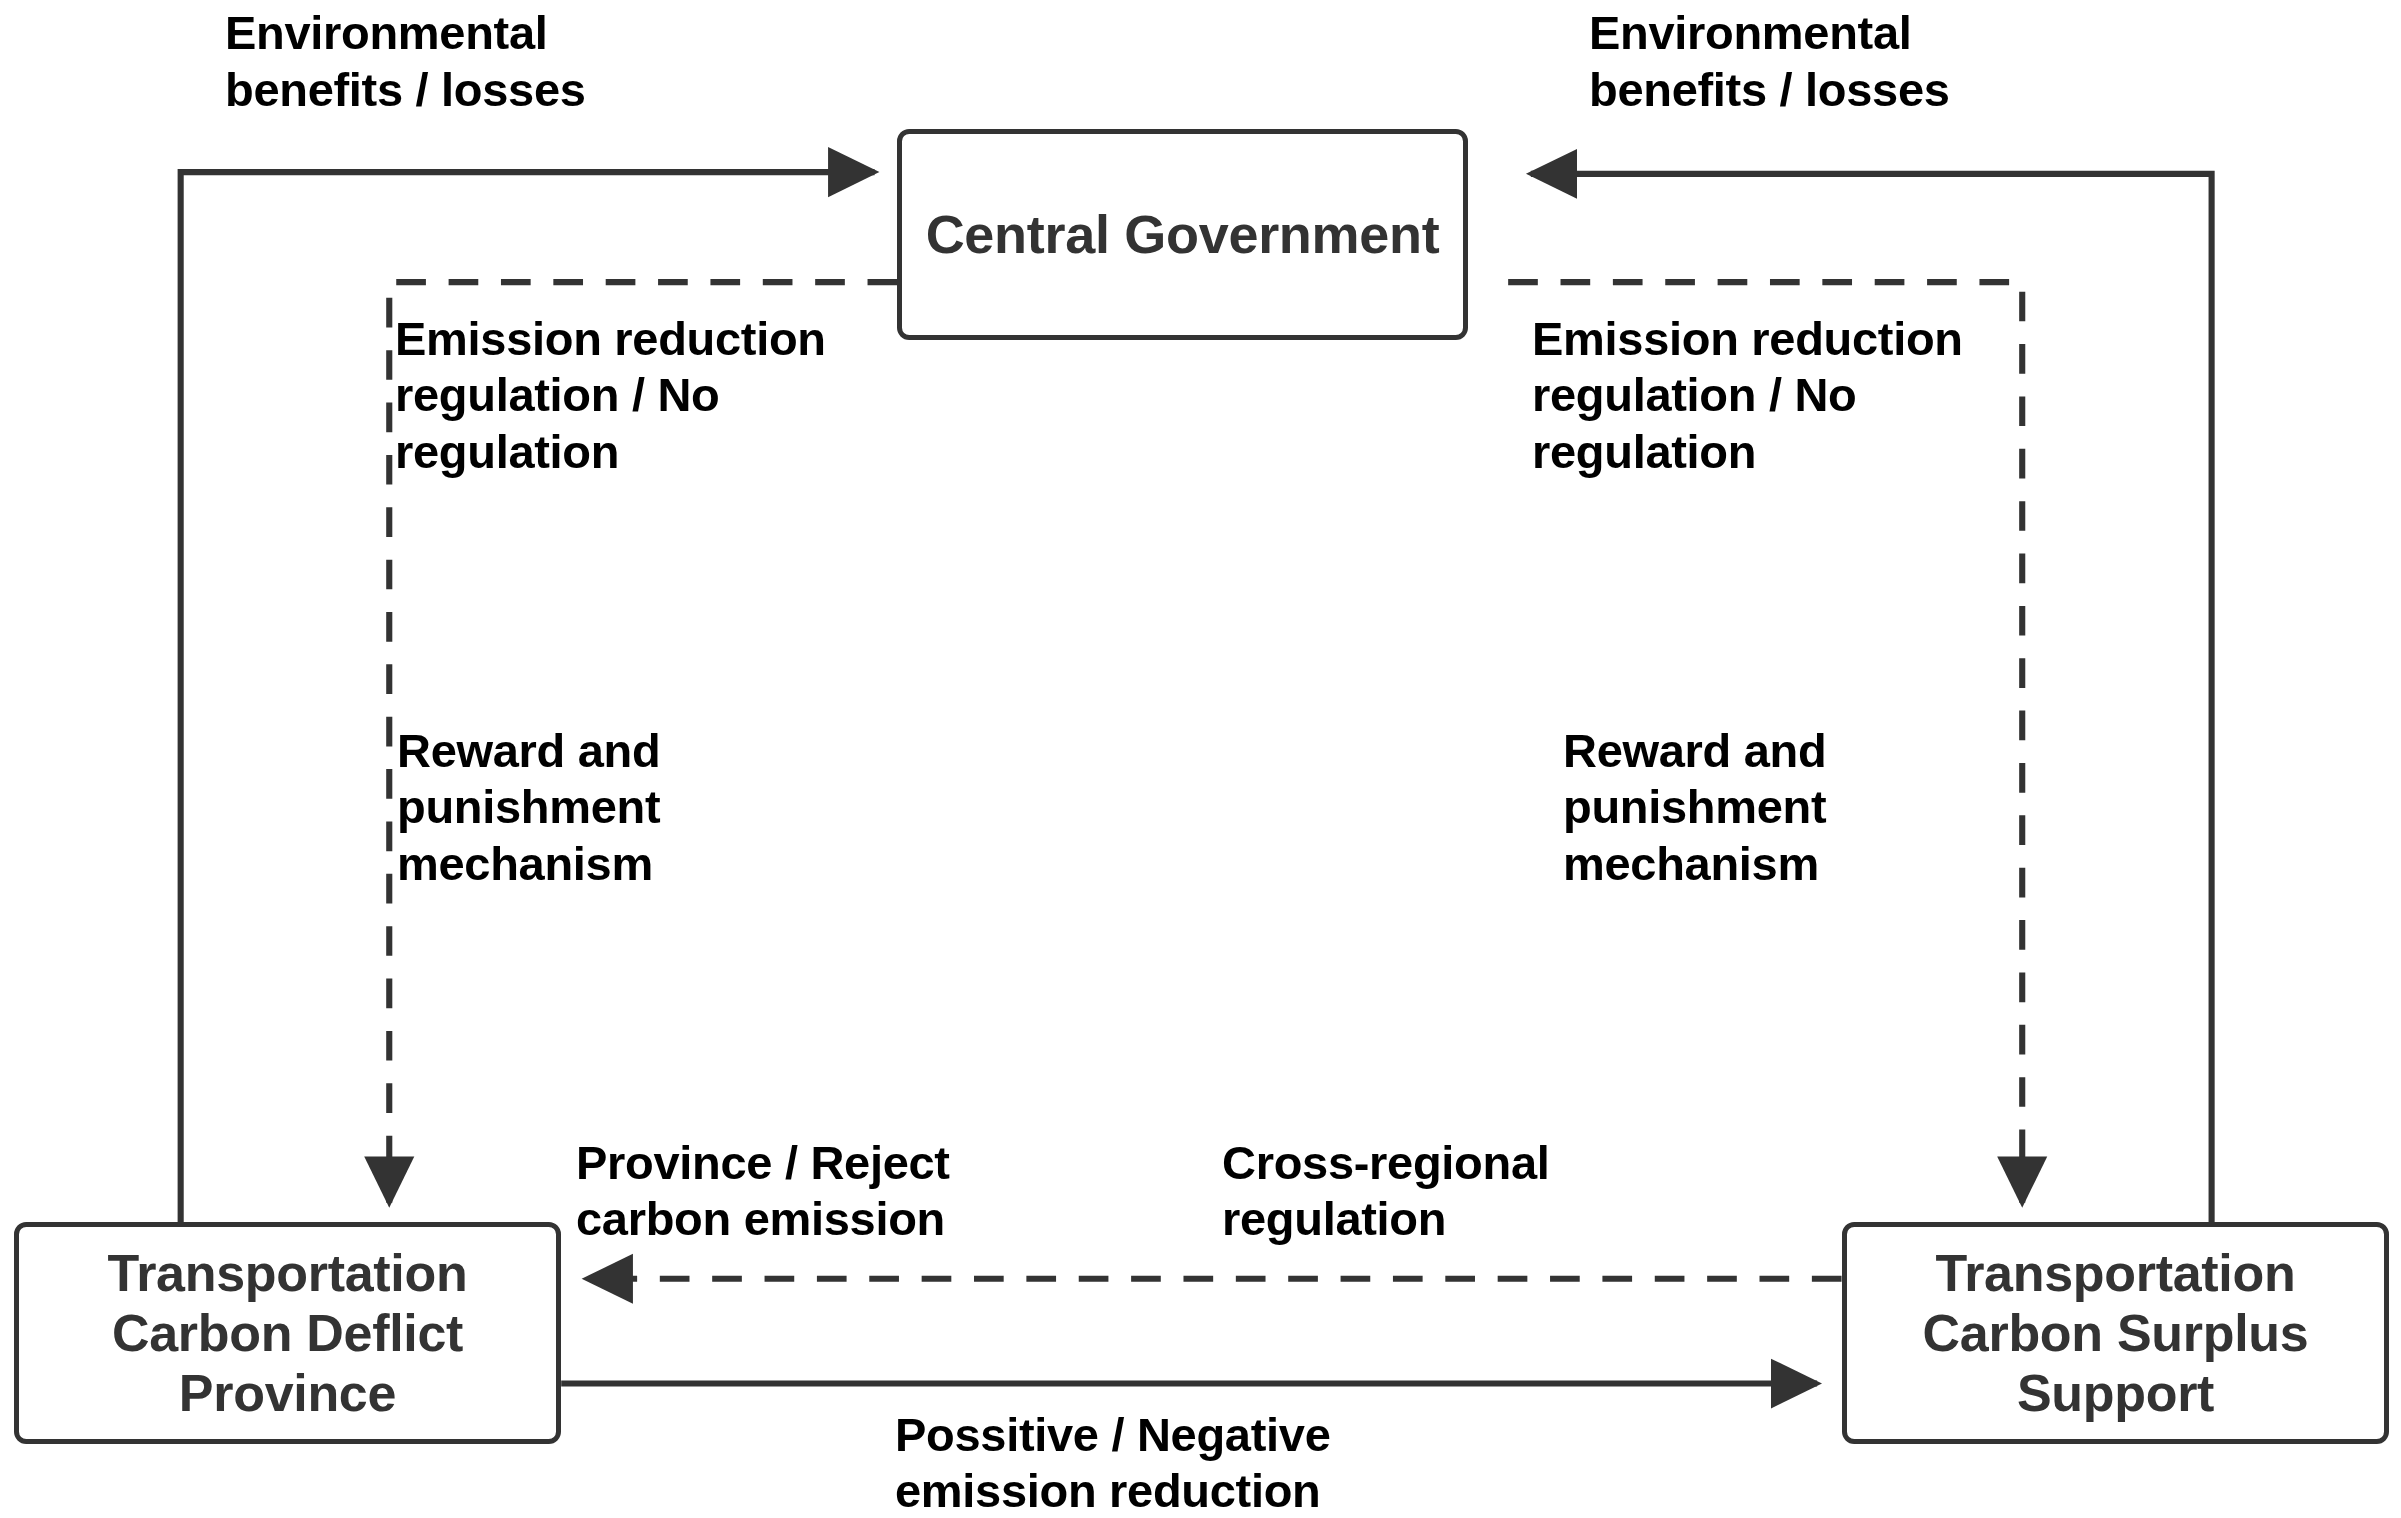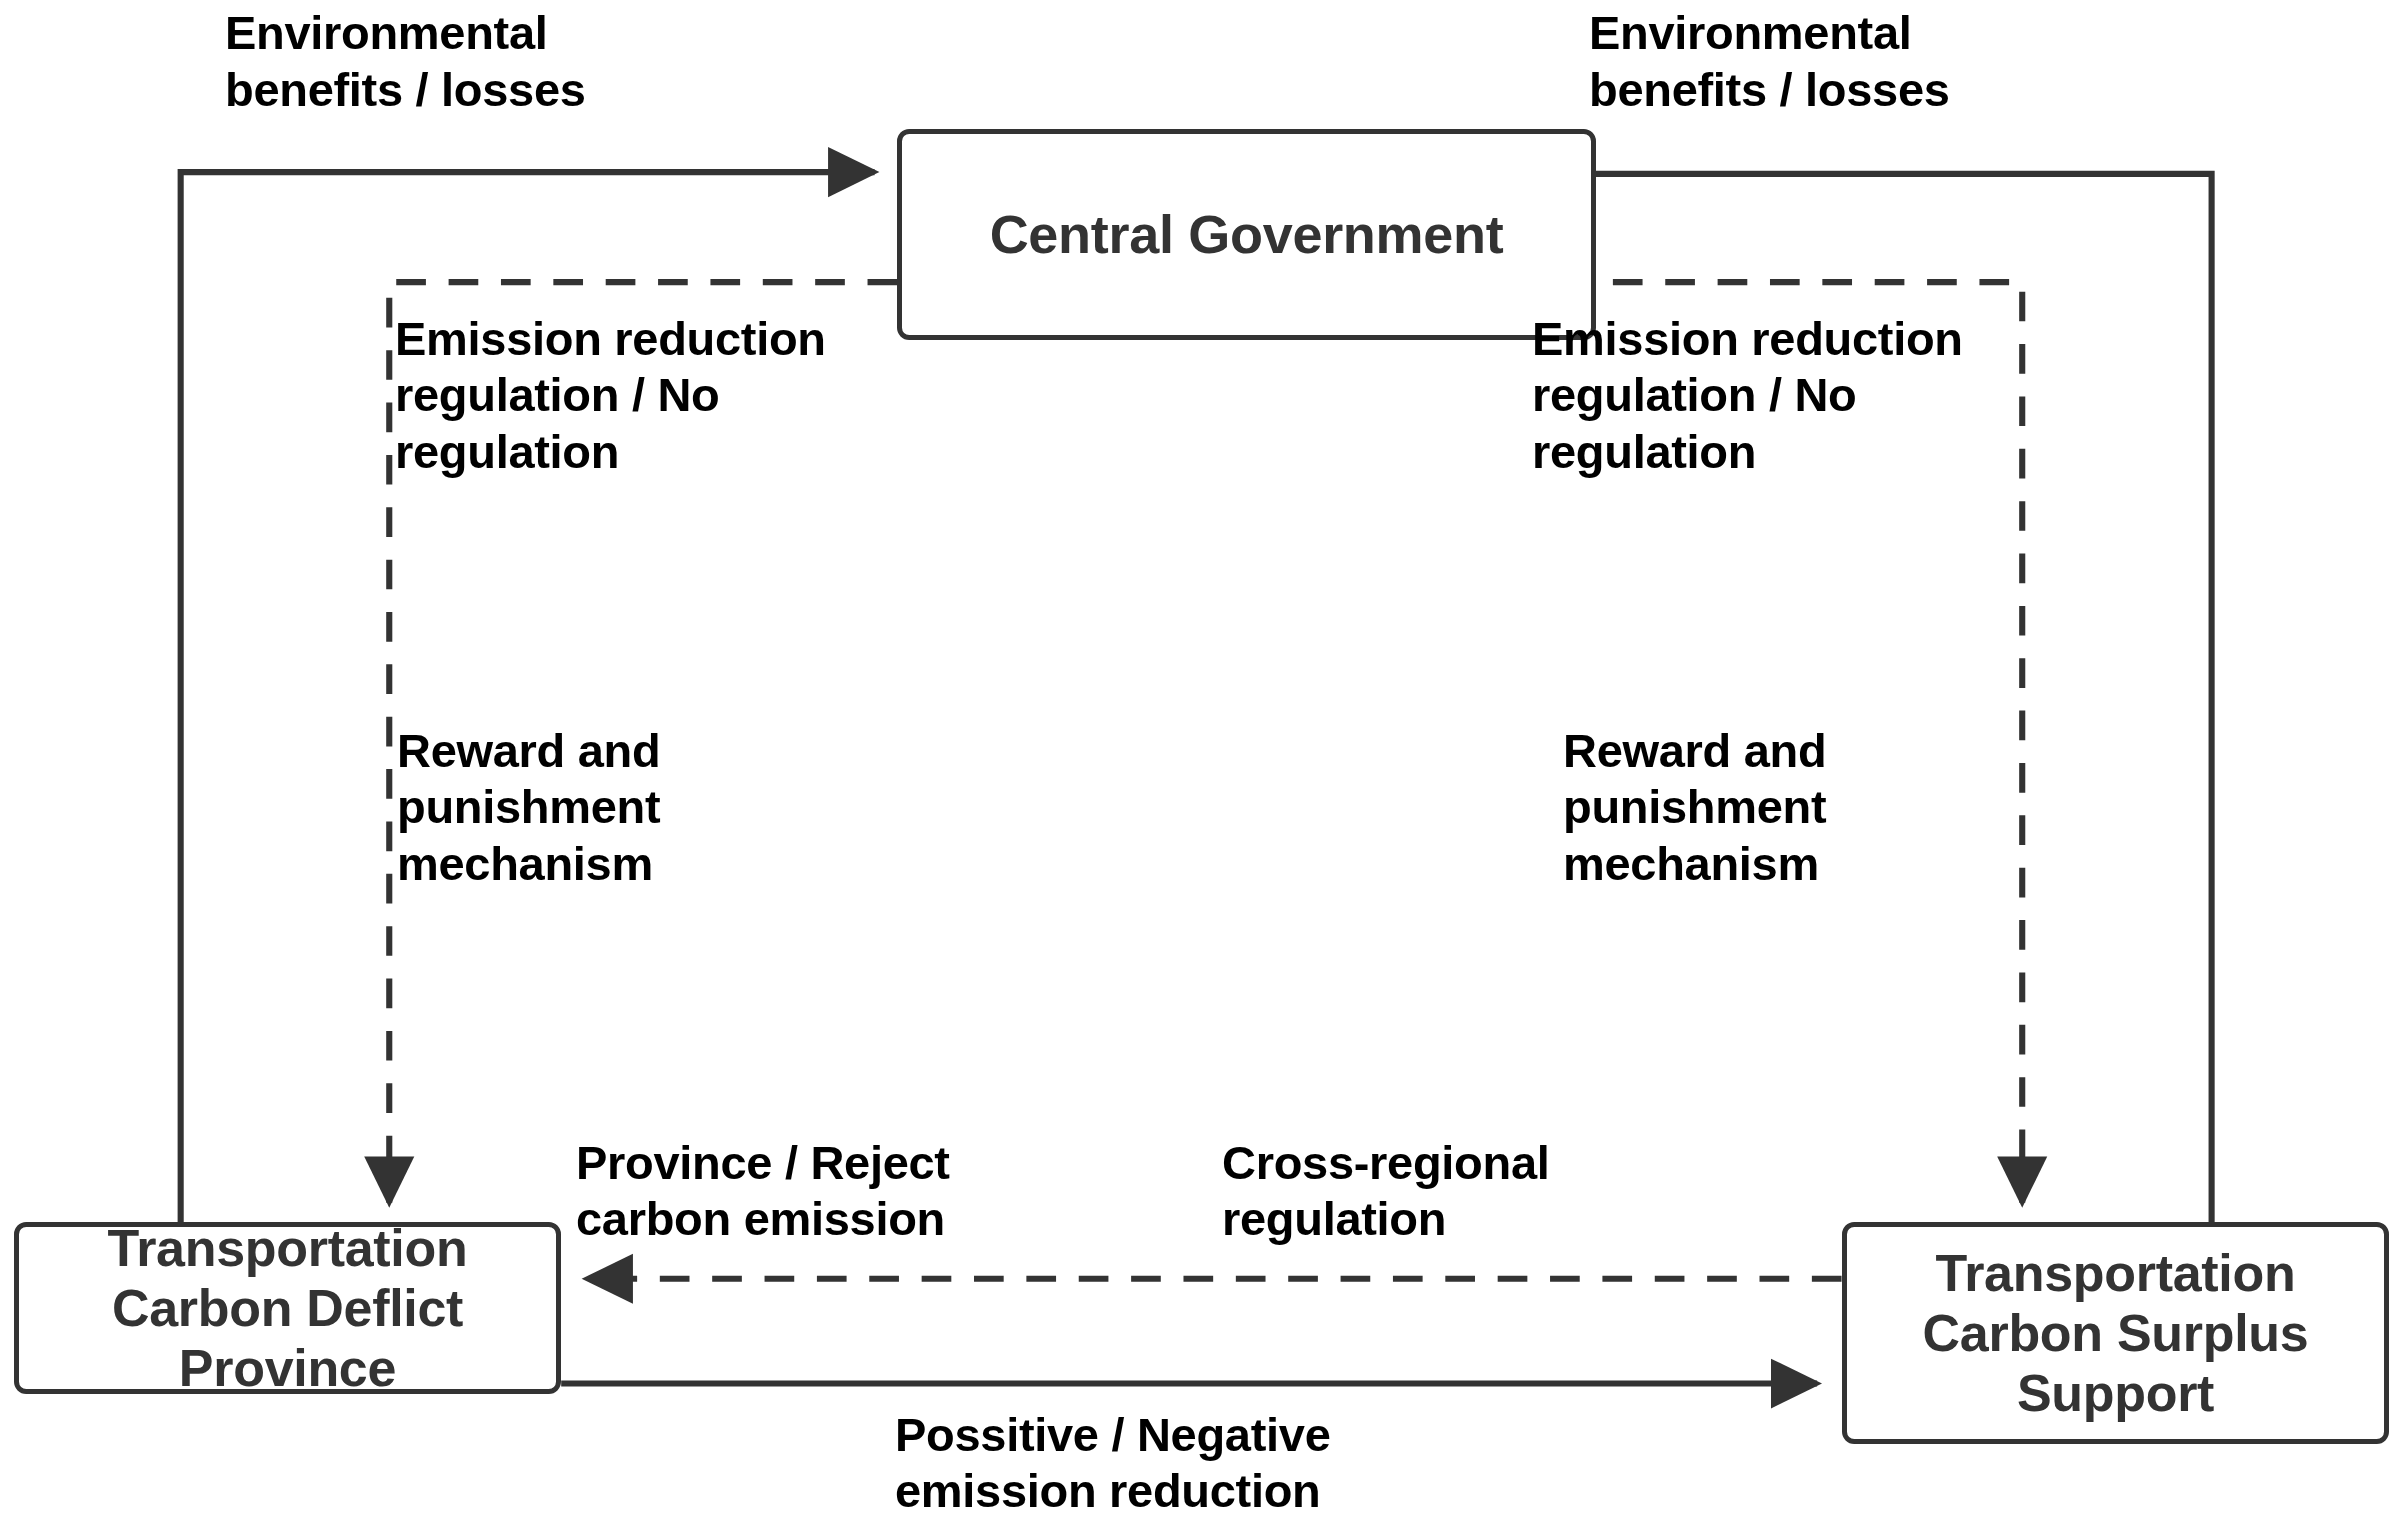--- a/index.html
+++ b/index.html
@@ -40,7 +40,7 @@
   #node-central {
     left: 897px;
     top: 129px;
-    width: 699px;
+    width: 571px;
     height: 211px;
     font-size: 54px;
   }

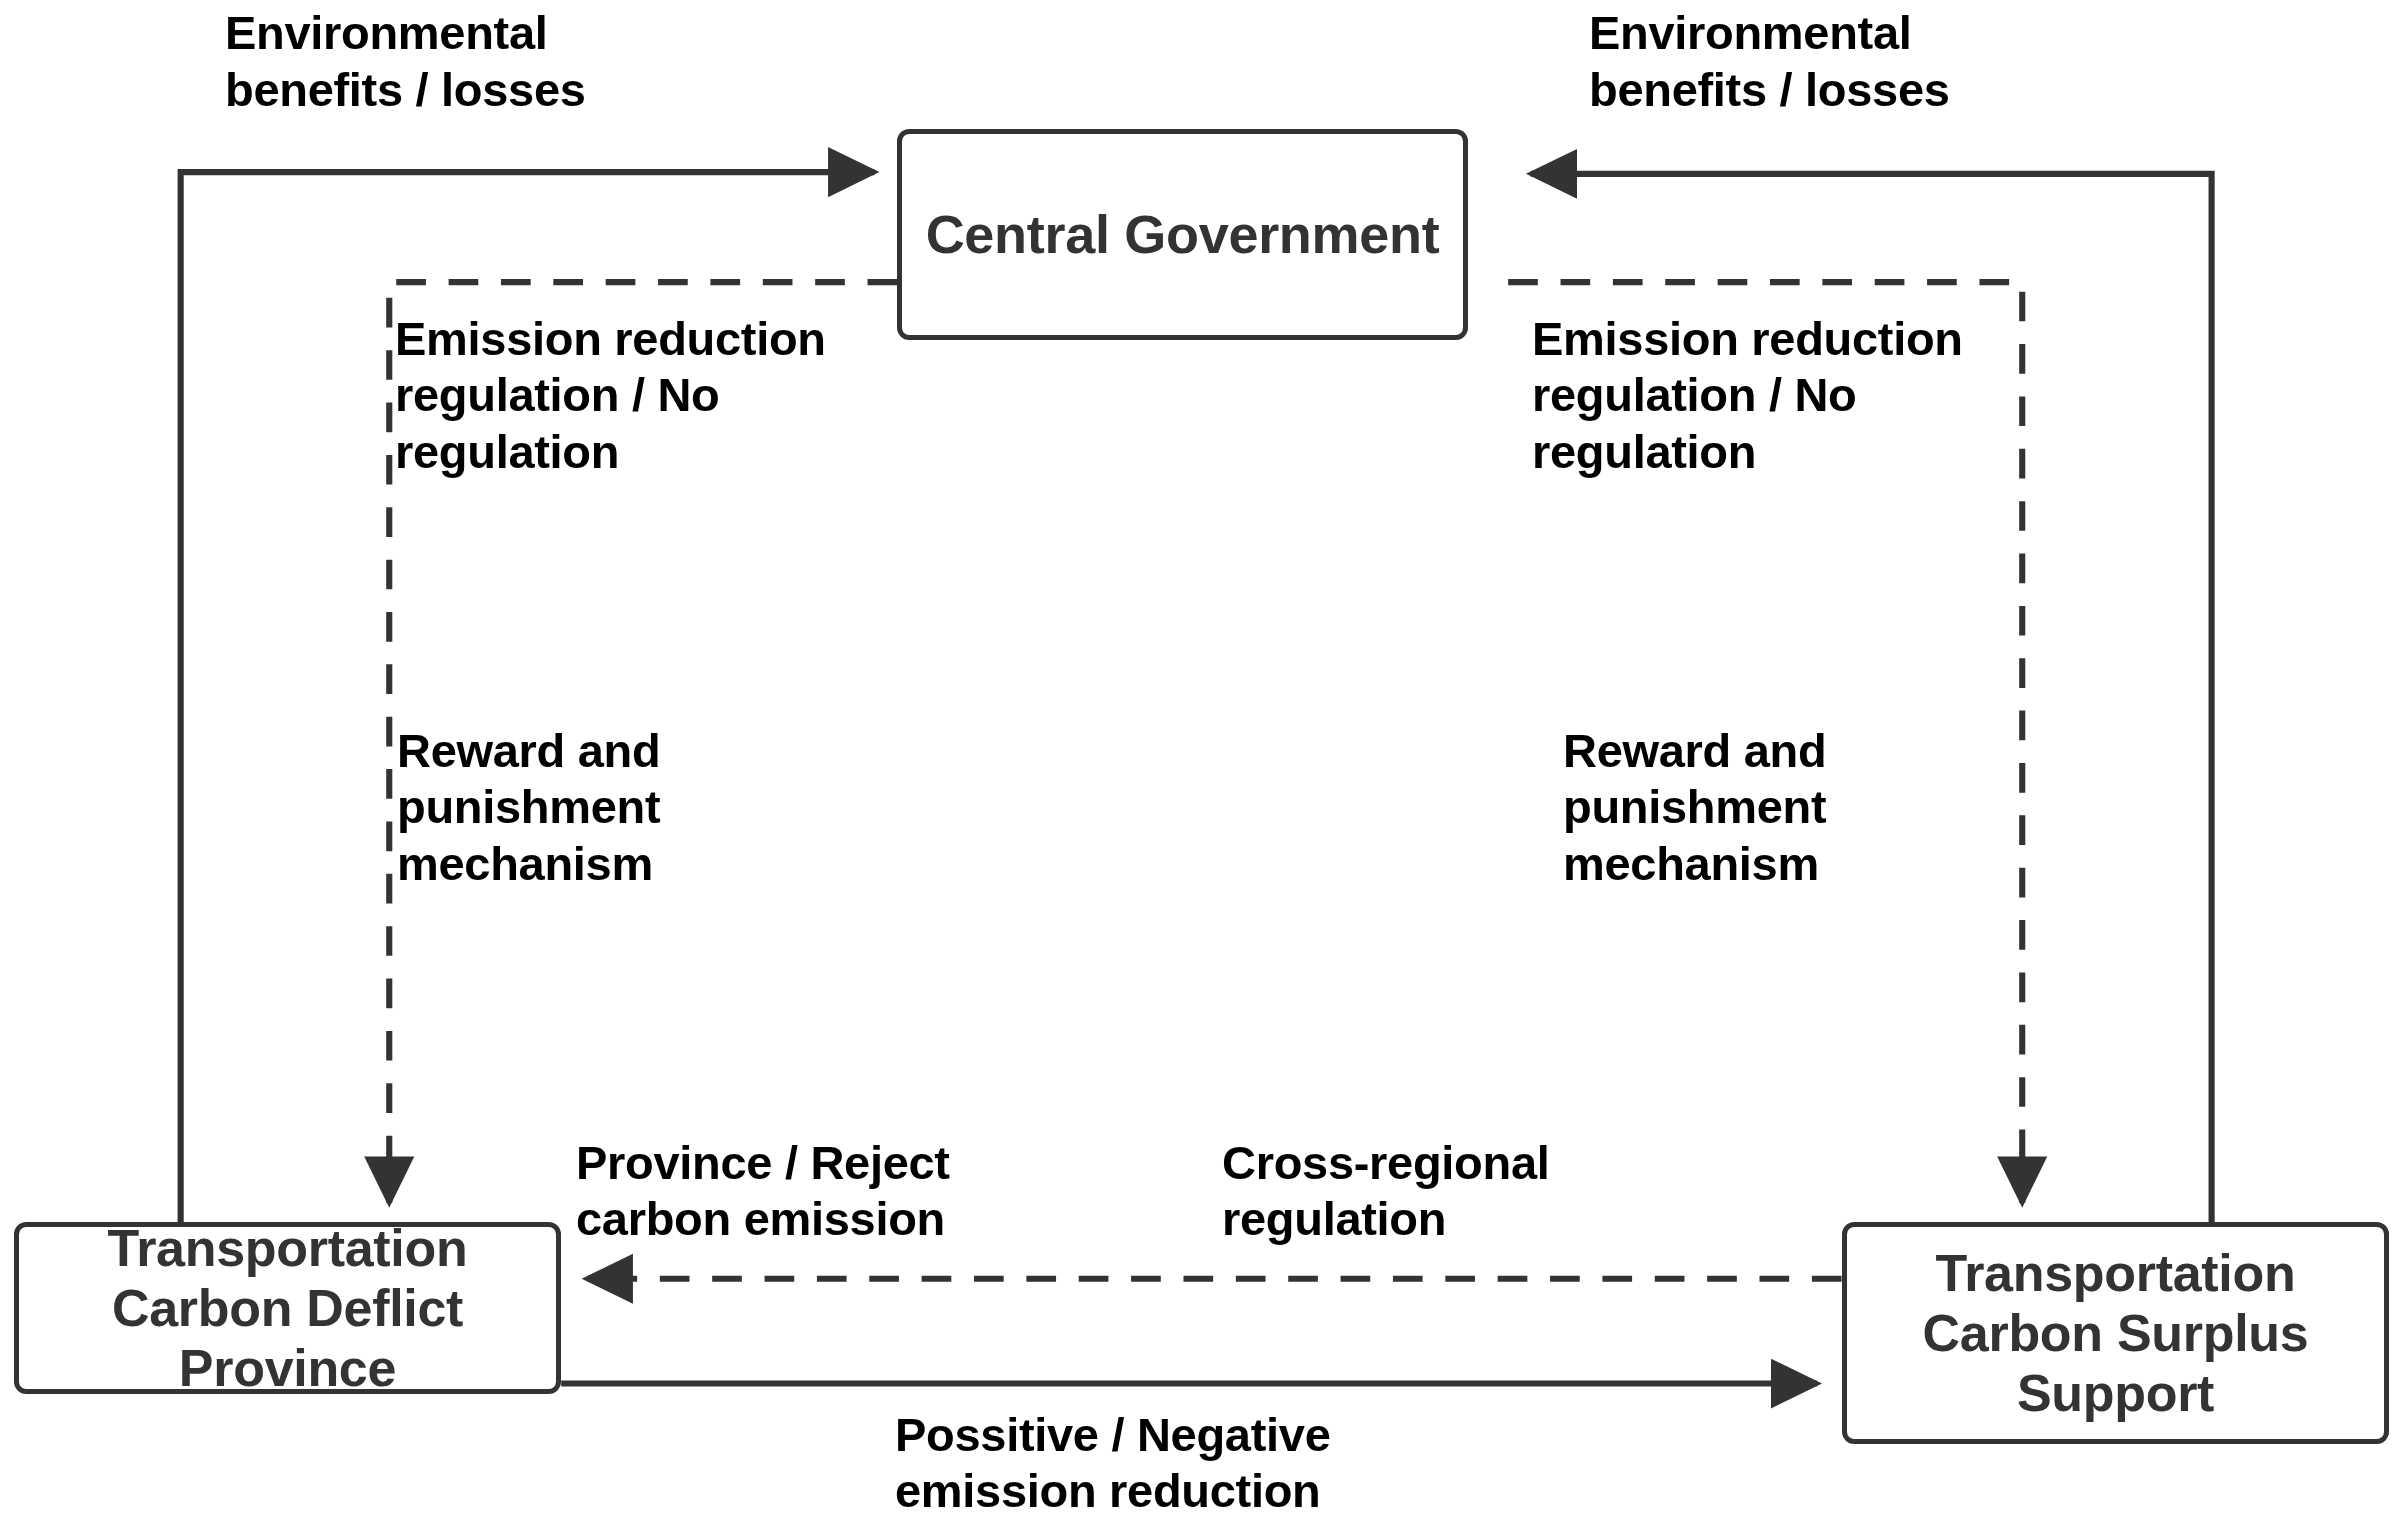--- a/index.html
+++ b/index.html
@@ -48,7 +48,7 @@
     left: 14px;
     top: 1222px;
     width: 547px;
-    height: 172px;
+    height: 222px;
     font-size: 52px;
   }
   #node-surplus {

